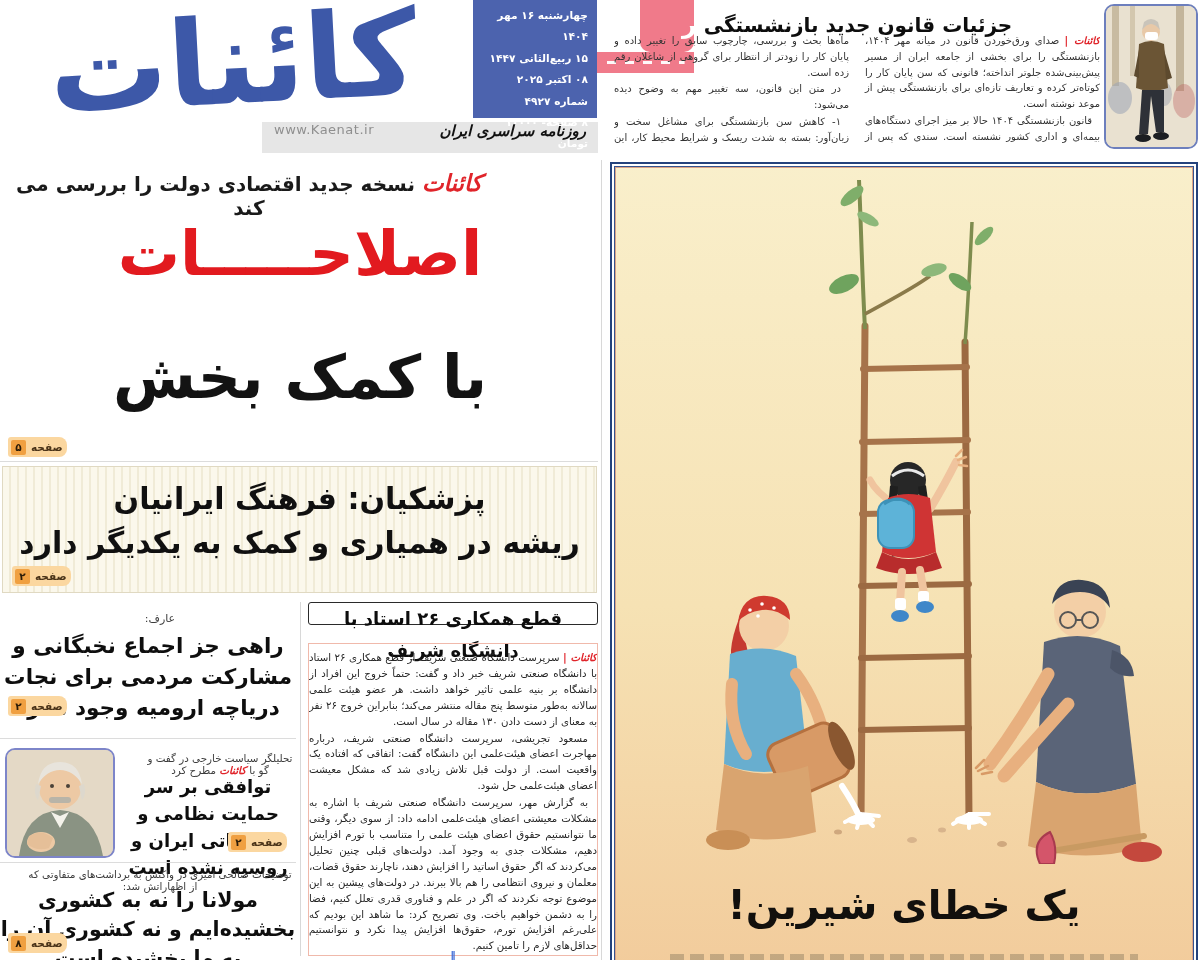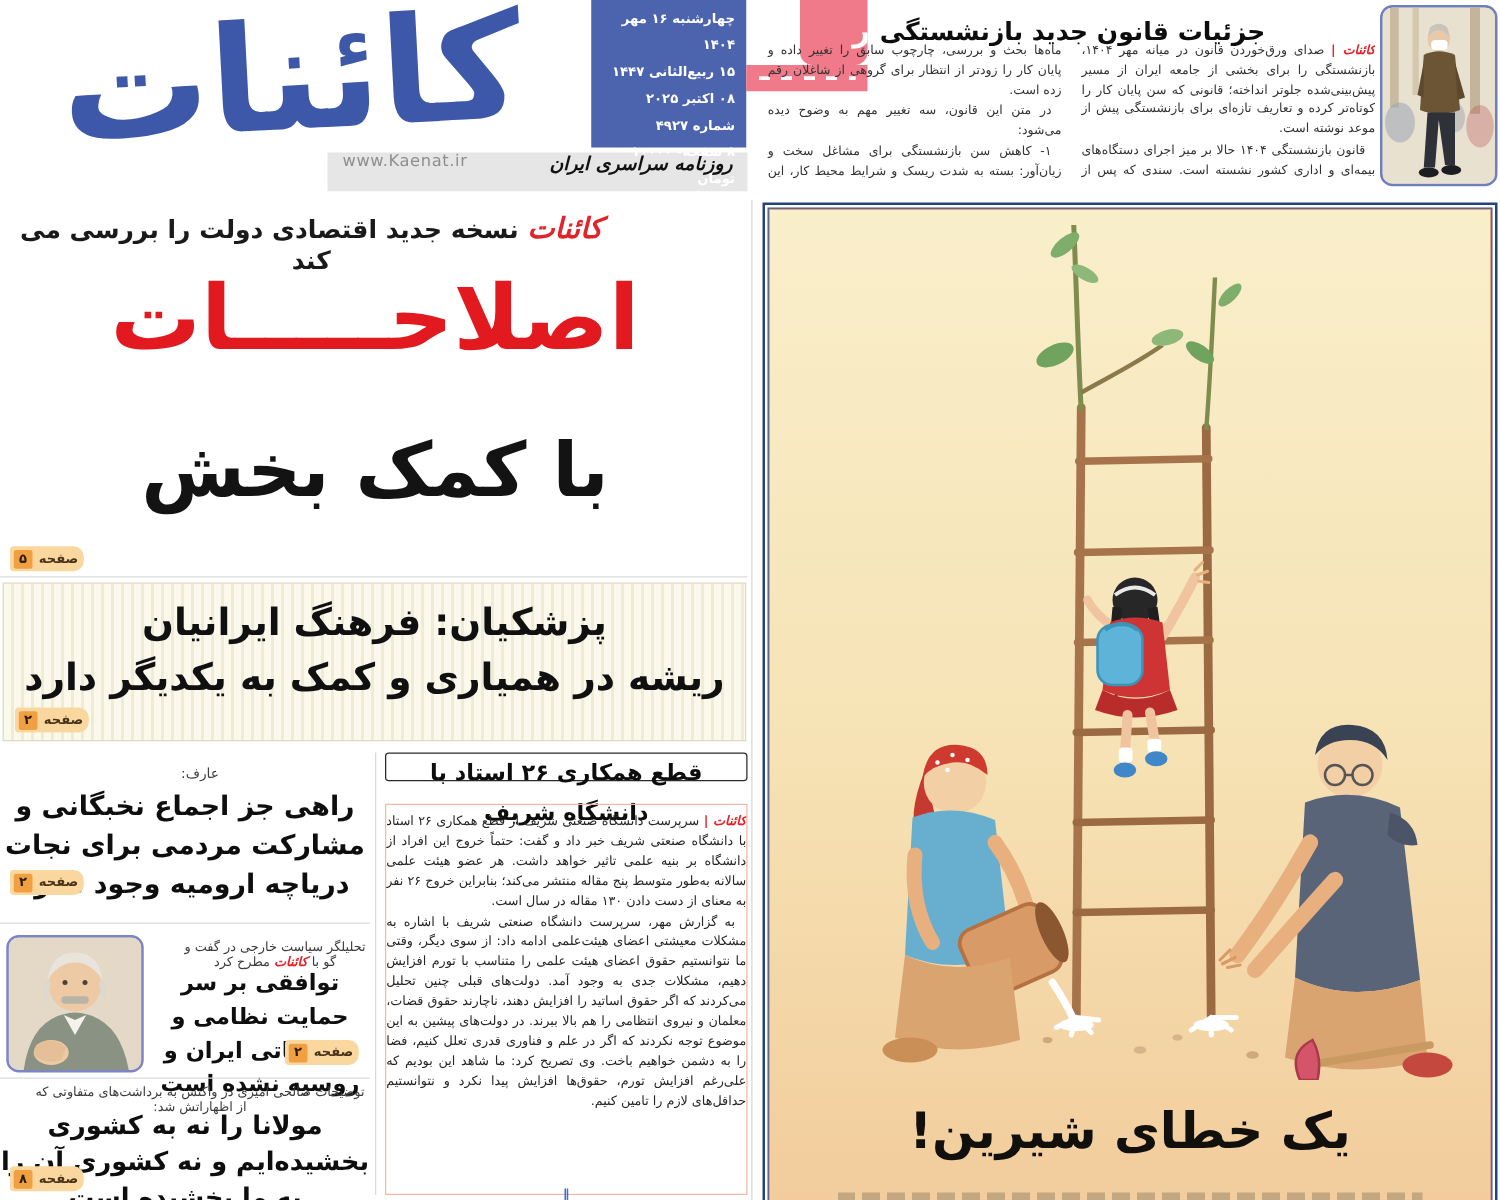--- a/index.html
+++ b/index.html
@@ -58,7 +58,7 @@
   
   #lead-kicker { left:0; top:170px; width:498px; font-size:20px; font-weight:bold; color:#1a1a1a; }
   #lead-kicker .brand-red { font-size:23px; }
-  #headline-red { left:0; top:192px; width:600px; font-size:72px; font-weight:900; color:#e21a1f; line-height:124px; }
+  #headline-red { left:0; top:192px; width:600px; font-size:62px; font-weight:900; color:#e21a1f; line-height:124px; }
   #headline-black { left:0; top:316px; width:600px; font-size:60px; font-weight:900; color:#131313; line-height:122px; }
 
   

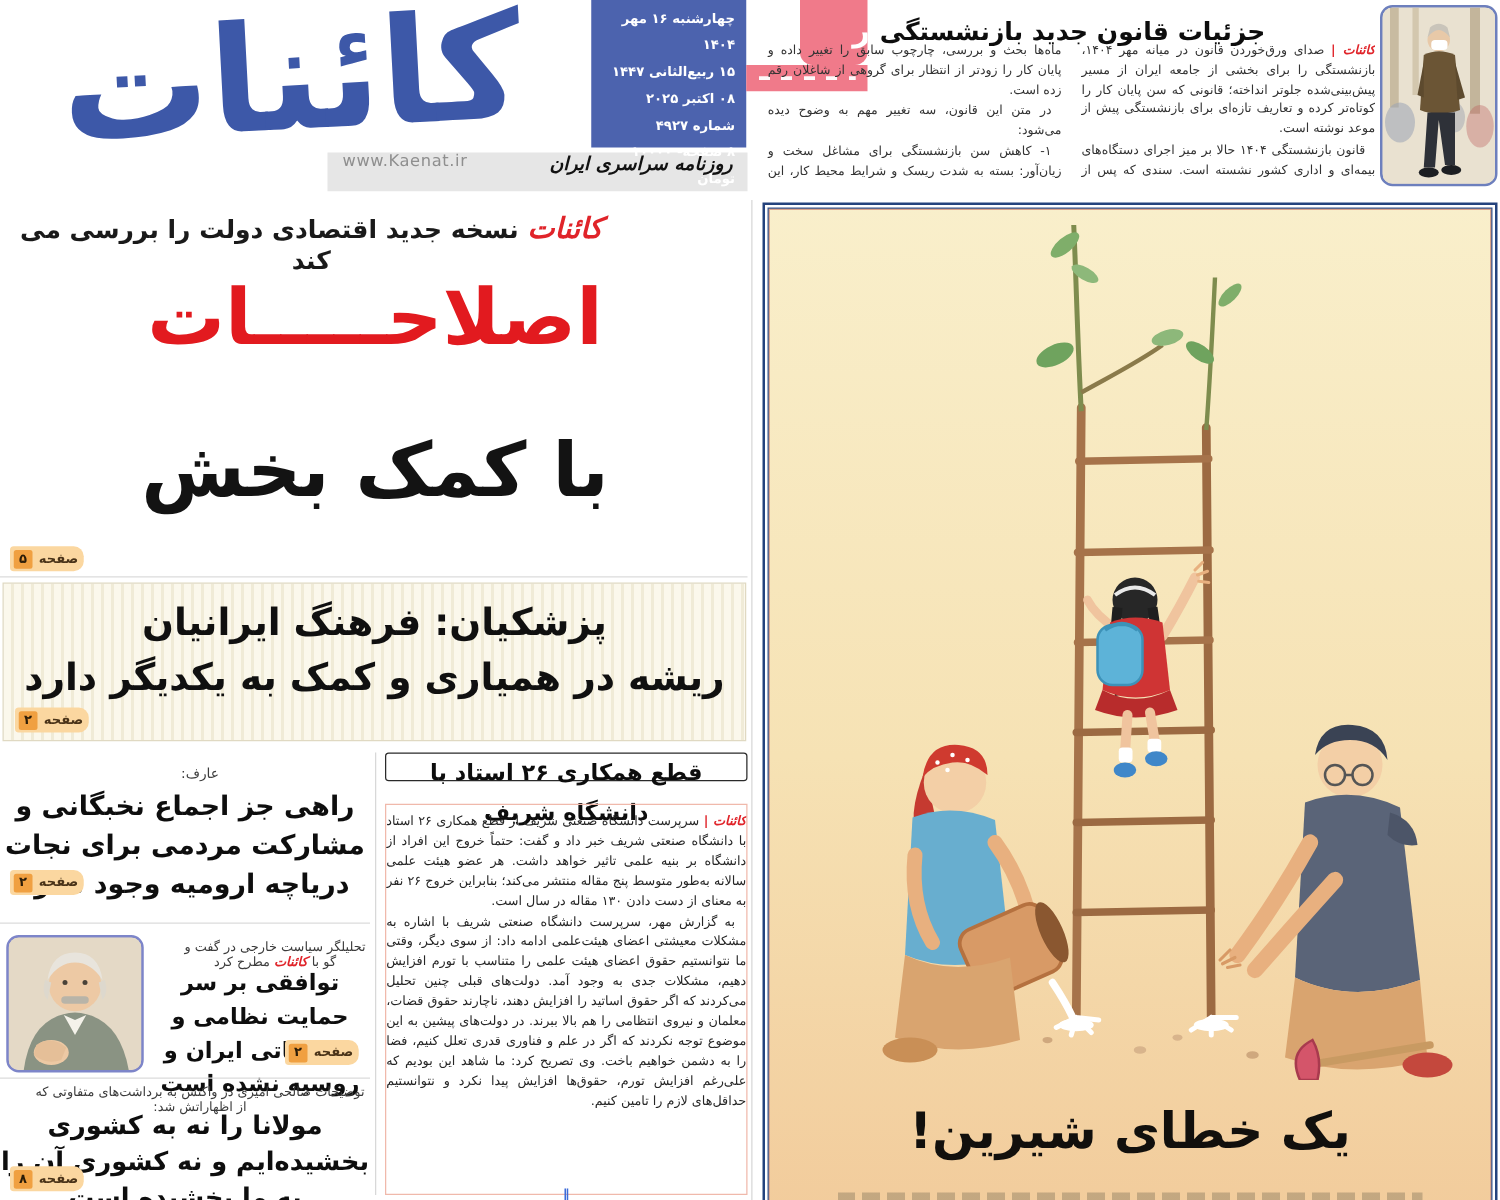--- a/index.html
+++ b/index.html
@@ -256,6 +256,7 @@
   <div class="abs rtl" id="sharif-title-box">قطع همکاری ۲۶ استاد با دانشگاه شریف</div>
   <div class="abs rtl" id="sharif-body">
     <p><span class="brand-red">کائنات |</span> <span>سرپرست دانشگاه صنعتی شریف از قطع همکاری ۲۶ استاد با دانشگاه صنعتی شریف خبر داد و گفت: حتماً خروج این افراد از دانشگاه بر بنیه علمی تاثیر خواهد داشت. هر عضو هیئت علمی سالانه به‌طور متوسط پنج مقاله منتشر می‌کند؛ بنابراین خروج ۲۶ نفر به معنای از دست دادن ۱۳۰ مقاله در سال است.</span></p>
+    <p>مسعود تجریشی، سرپرست دانشگاه صنعتی شریف، درباره مهاجرت اعضای هیئت‌علمی این دانشگاه گفت: اتفاقی که افتاده یک واقعیت است. از دولت قبل تلاش زیادی شد که مشکل معیشت اعضای هیئت‌علمی حل شود.</p>
     <p>به گزارش مهر، سرپرست دانشگاه صنعتی شریف با اشاره به مشکلات معیشتی اعضای هیئت‌علمی ادامه داد: از سوی دیگر، وقتی ما نتوانستیم حقوق اعضای هیئت علمی را متناسب با تورم افزایش دهیم، مشکلات جدی به وجود آمد. دولت‌های قبلی چنین تحلیل می‌کردند که اگر حقوق اساتید را افزایش دهند، ناچارند حقوق قضات، معلمان و نیروی انتظامی را هم بالا ببرند. در دولت‌های پیشین به این موضوع توجه نکردند که اگر در علم و فناوری قدری تعلل کنیم، فضا را به دشمن خواهیم باخت. وی تصریح کرد: ما شاهد این بودیم که علی‌رغم افزایش تورم، حقوق‌ها افزایش پیدا نکرد و نتوانستیم حداقل‌های لازم را تامین کنیم.</p>
 
   </div>

